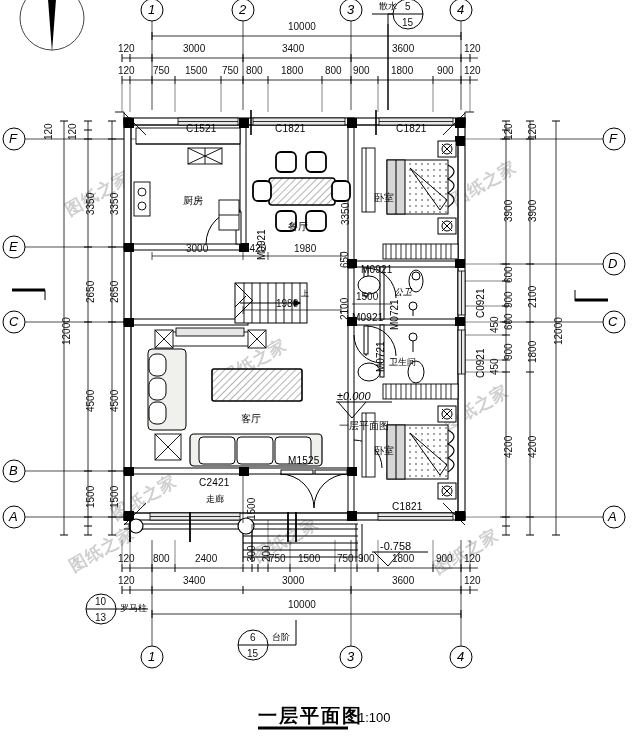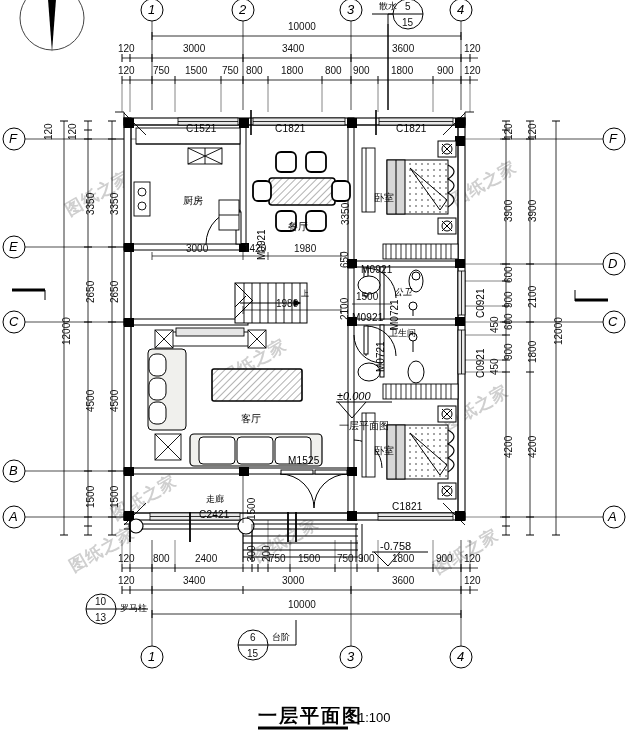--- a/index.html
+++ b/index.html
@@ -829,7 +829,7 @@
   <div class="lbl cn" style="left:241px;top:414px;font-size:10px;">客厅</div>
   <div class="lbl cn" style="left:206px;top:495px;font-size:9px;">走廊</div>
   <div class="lbl cn" style="left:394px;top:288px;font-size:9px;font-style:italic;">公卫</div>
-  <div class="lbl cn" style="left:389px;top:329px;font-size:9px;">卫生间</div>
+  <div class="lbl cn" style="left:389px;top:358px;font-size:9px;">卫生间</div>
   <div class="lbl cn" style="left:374px;top:446px;font-size:10px;">卧室</div>
 
   <div class="lbl code" style="left:186px;top:124px;">C1521</div>

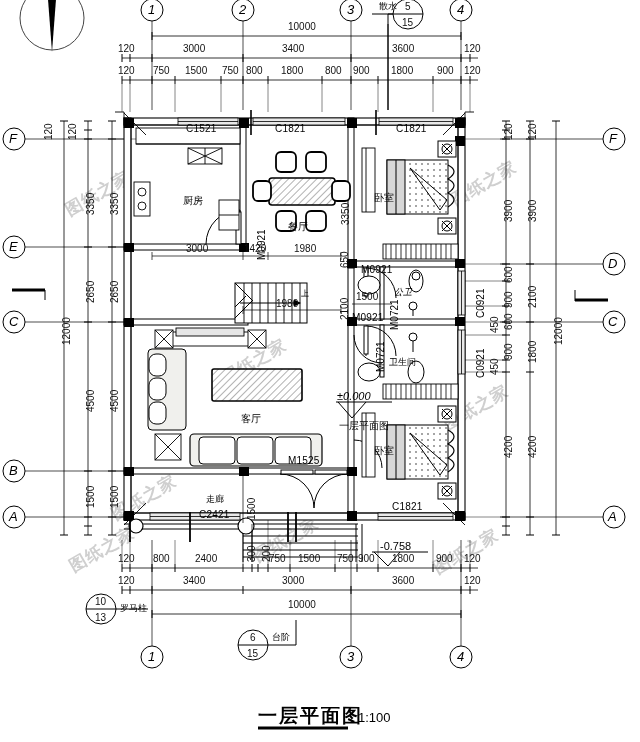--- a/index.html
+++ b/index.html
@@ -835,7 +835,7 @@
   <div class="lbl code" style="left:186px;top:124px;">C1521</div>
   <div class="lbl code" style="left:275px;top:124px;">C1821</div>
   <div class="lbl code" style="left:396px;top:124px;">C1821</div>
-  <div class="lbl code" style="left:199px;top:510px;">C2421</div>
+  <div class="lbl code" style="left:199px;top:478px;">C2421</div>
   <div class="lbl code" style="left:392px;top:502px;">C1821</div>
   <div class="lbl code-v" style="left:476px;top:318px;">C0921</div>
   <div class="lbl code-v" style="left:476px;top:378px;">C0921</div>

